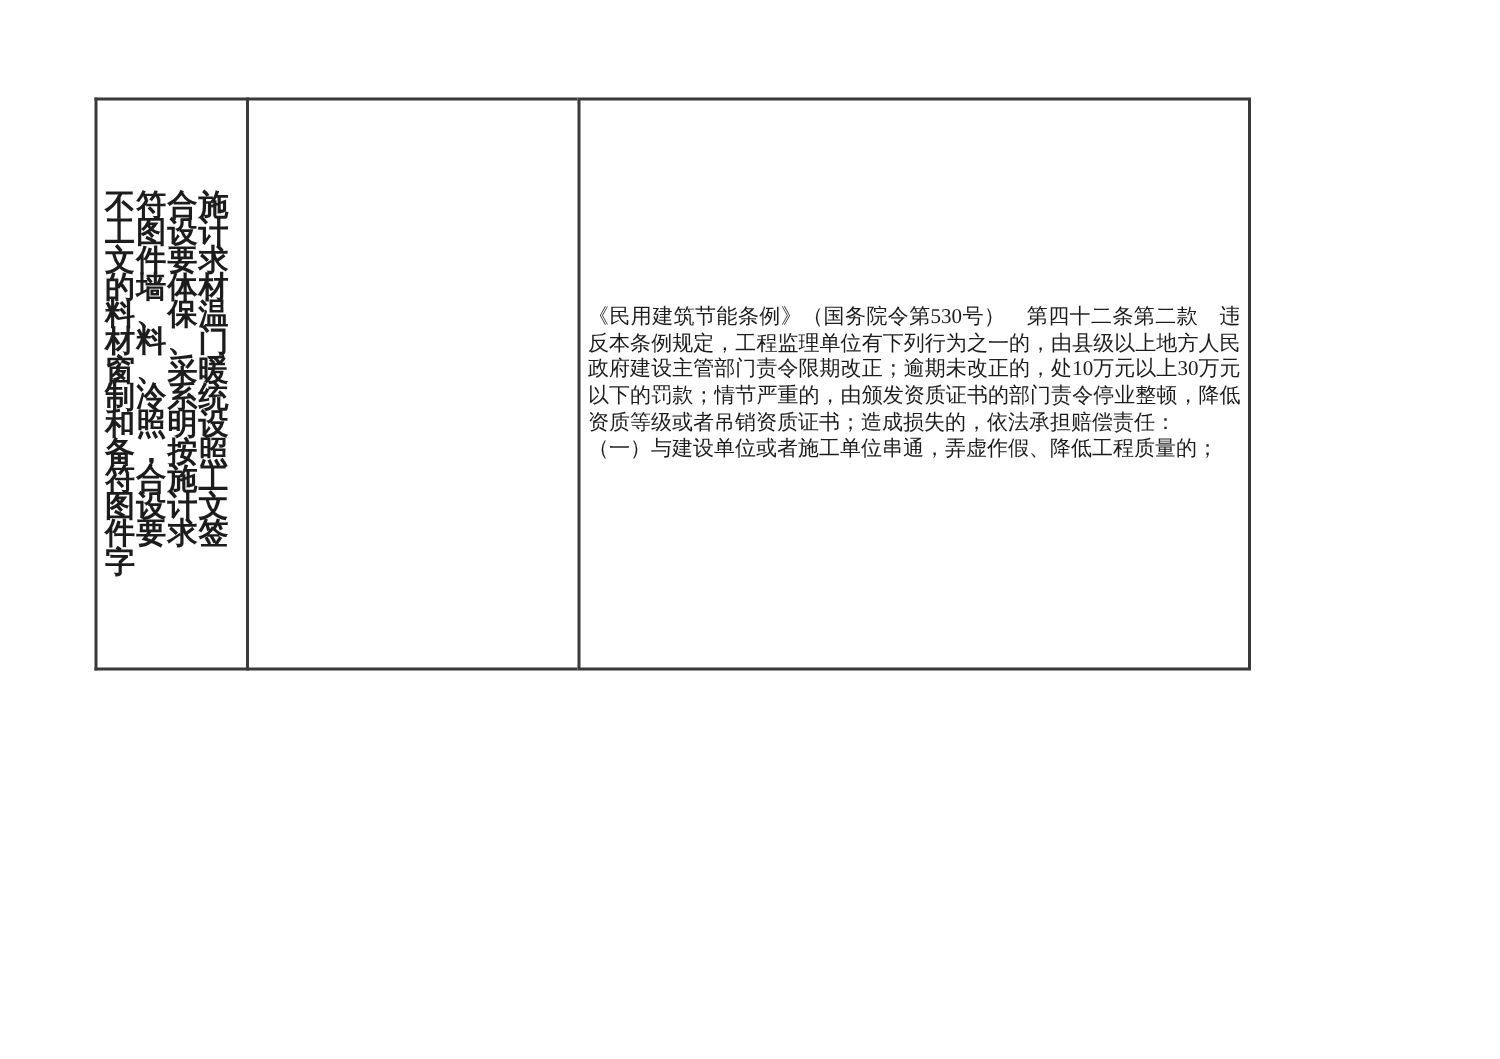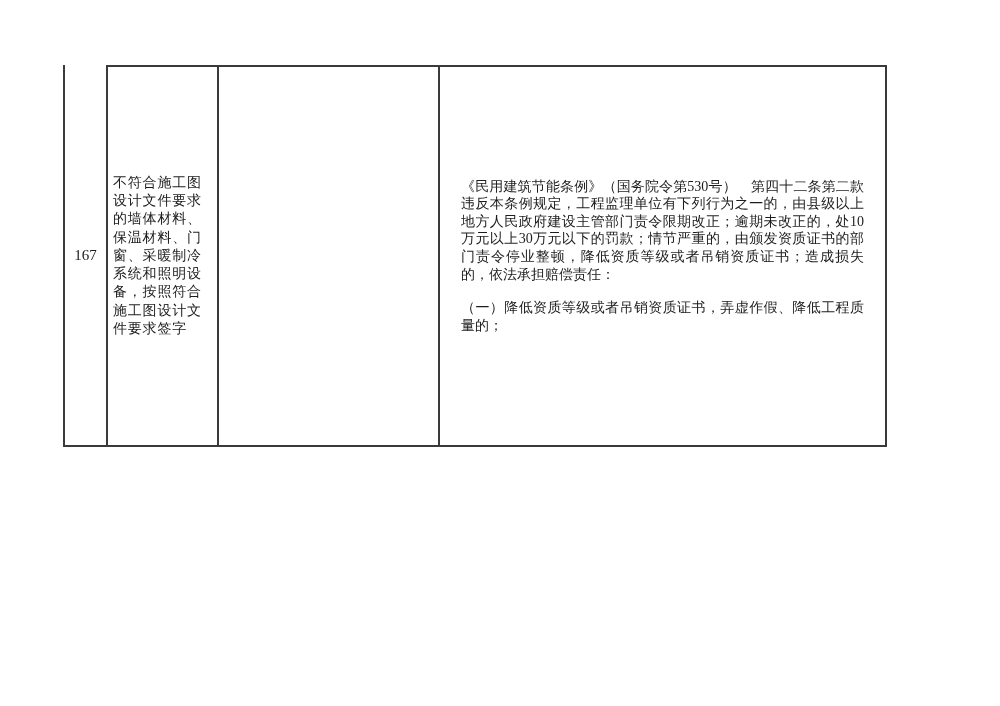--- a/index.html
+++ b/index.html
@@ -43,14 +43,15 @@
   }
   
   .c-violation {
-    width: 111px;
+    width: 101px;
     border-left: 2px solid var(--line-color);
     border-top: 2px solid var(--line-color);
     border-bottom: 2px solid var(--line-color);
     padding: 0 4px 0 5px;
-    font-size: 14px;
+    font-size: 20px;
     line-height: 18.3px;
     letter-spacing: 0.8px;
+    font-weight: bold;
   }
   
   .c-empty {

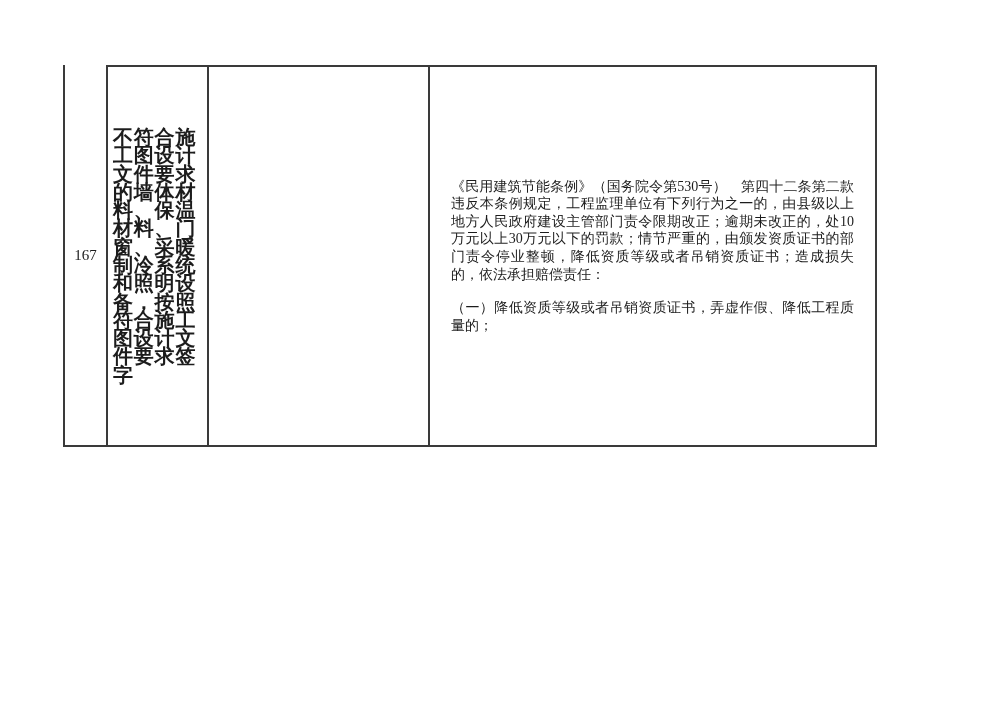--- a/index.html
+++ b/index.html
@@ -70,7 +70,7 @@
   }
   .c-legal .paragraphs { width: 100%; }
   .c-legal p {
-    margin: 16px;
+    margin: 0;
     text-align: justify;
     text-justify: inter-ideograph;
   }

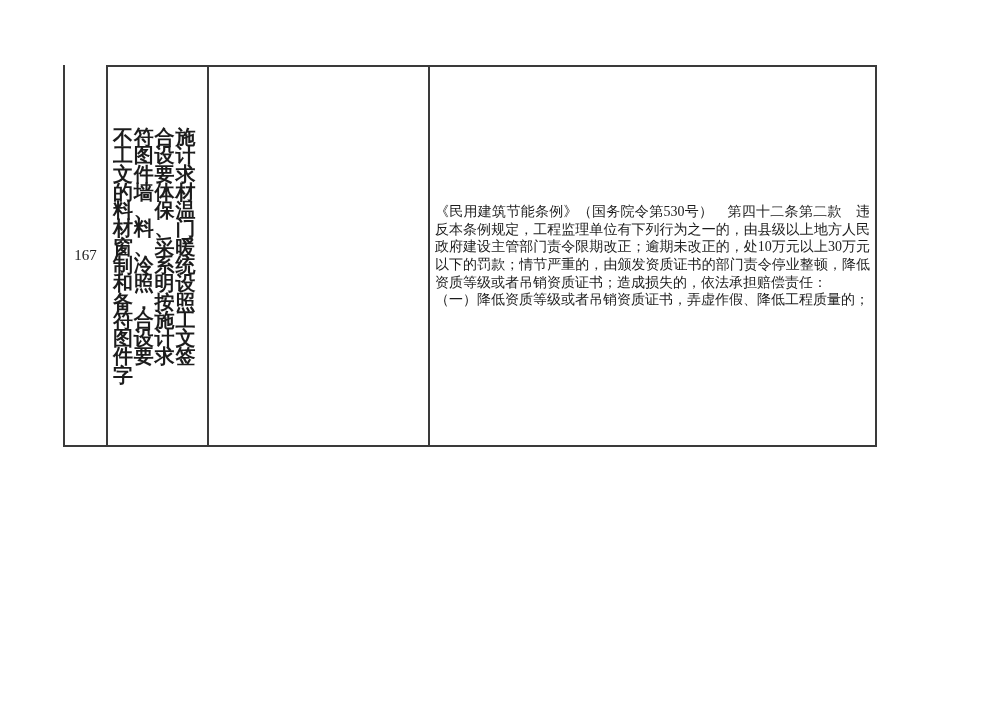--- a/index.html
+++ b/index.html
@@ -80,9 +80,6 @@
 
 <div class="penalty-table">
 
-  <div class="cell c-seq">
-    <span>167</span>
-  </div>
 
   <div class="cell c-violation">
     <div>不符合施工图设计文件要求的墙体材料、保温材料、门窗、采暖制冷系统和照明设备，按照符合施工图设计文件要求签字</div>

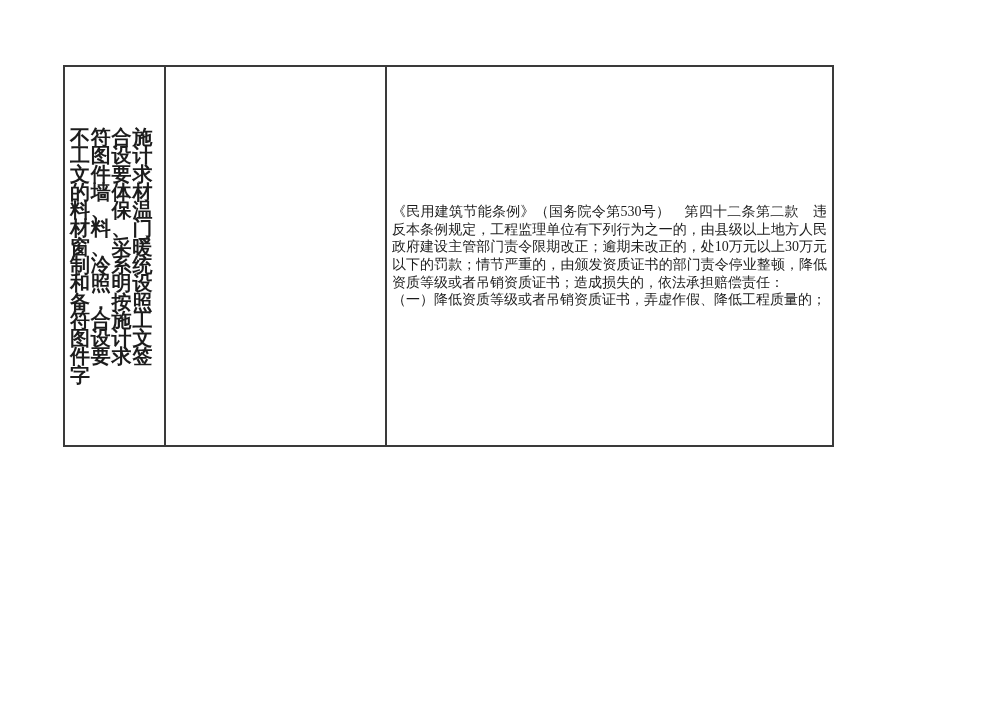--- a/index.html
+++ b/index.html
@@ -92,7 +92,7 @@
   <div class="cell c-legal">
     <div class="paragraphs">
       <p>《民用建筑节能条例》（国务院令第530号）　第四十二条第二款　违反本条例规定，工程监理单位有下列行为之一的，由县级以上地方人民政府建设主管部门责令限期改正；逾期未改正的，处10万元以上30万元以下的罚款；情节严重的，由颁发资质证书的部门责令停业整顿，降低资质等级或者吊销资质证书；造成损失的，依法承担赔偿责任：</p>
-      <p>（一）降低资质等级或者吊销资质证书，弄虚作假、降低工程质量的；</p>
+      <p>（一）与建设单位或者施工单位串通，弄虚作假、降低工程质量的；</p>
     </div>
   </div>
 

